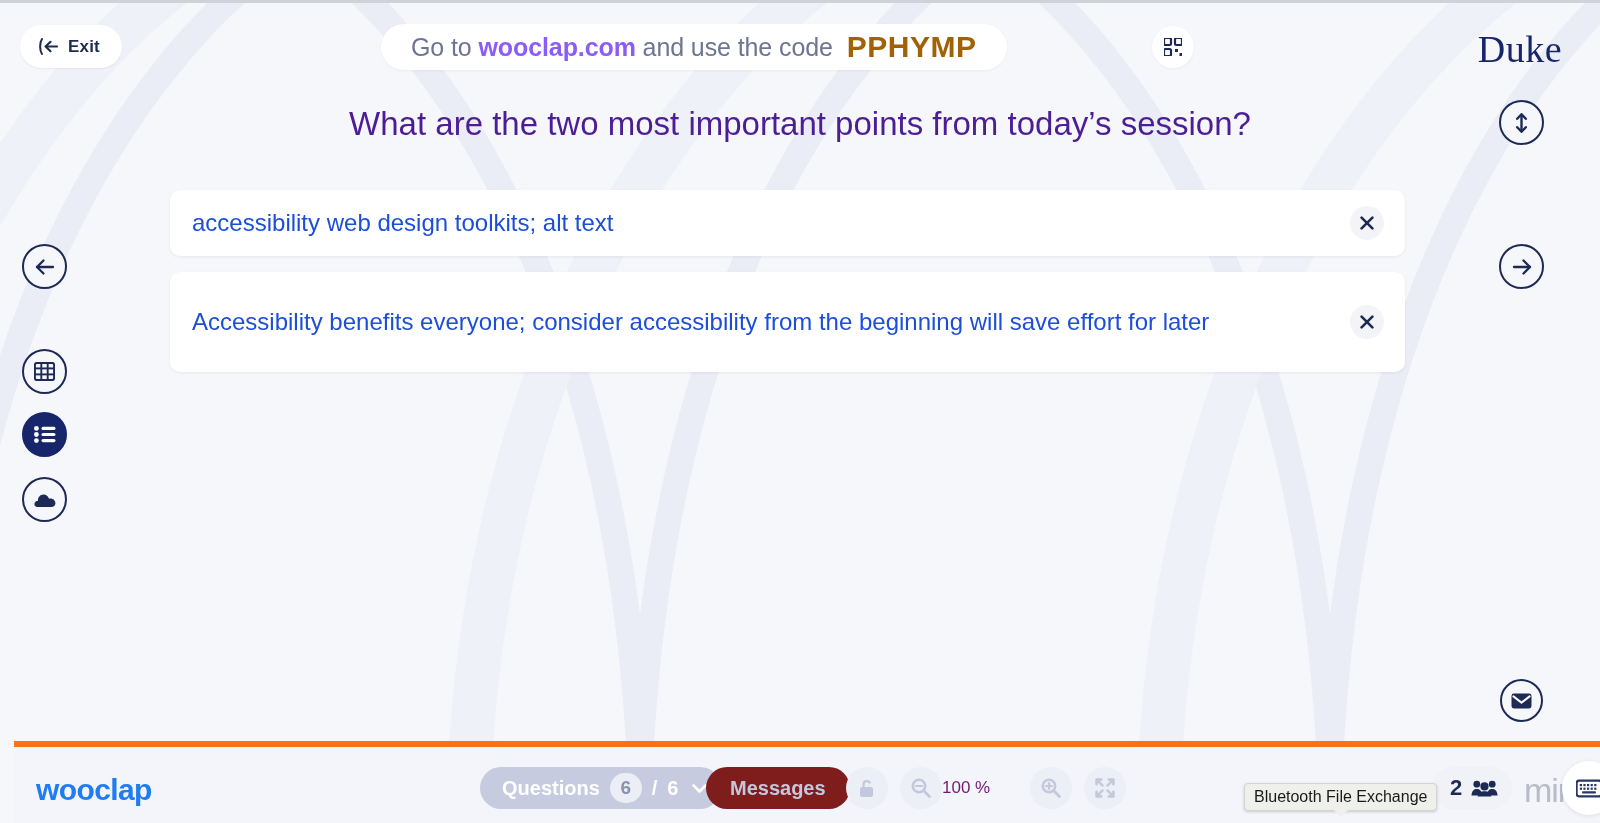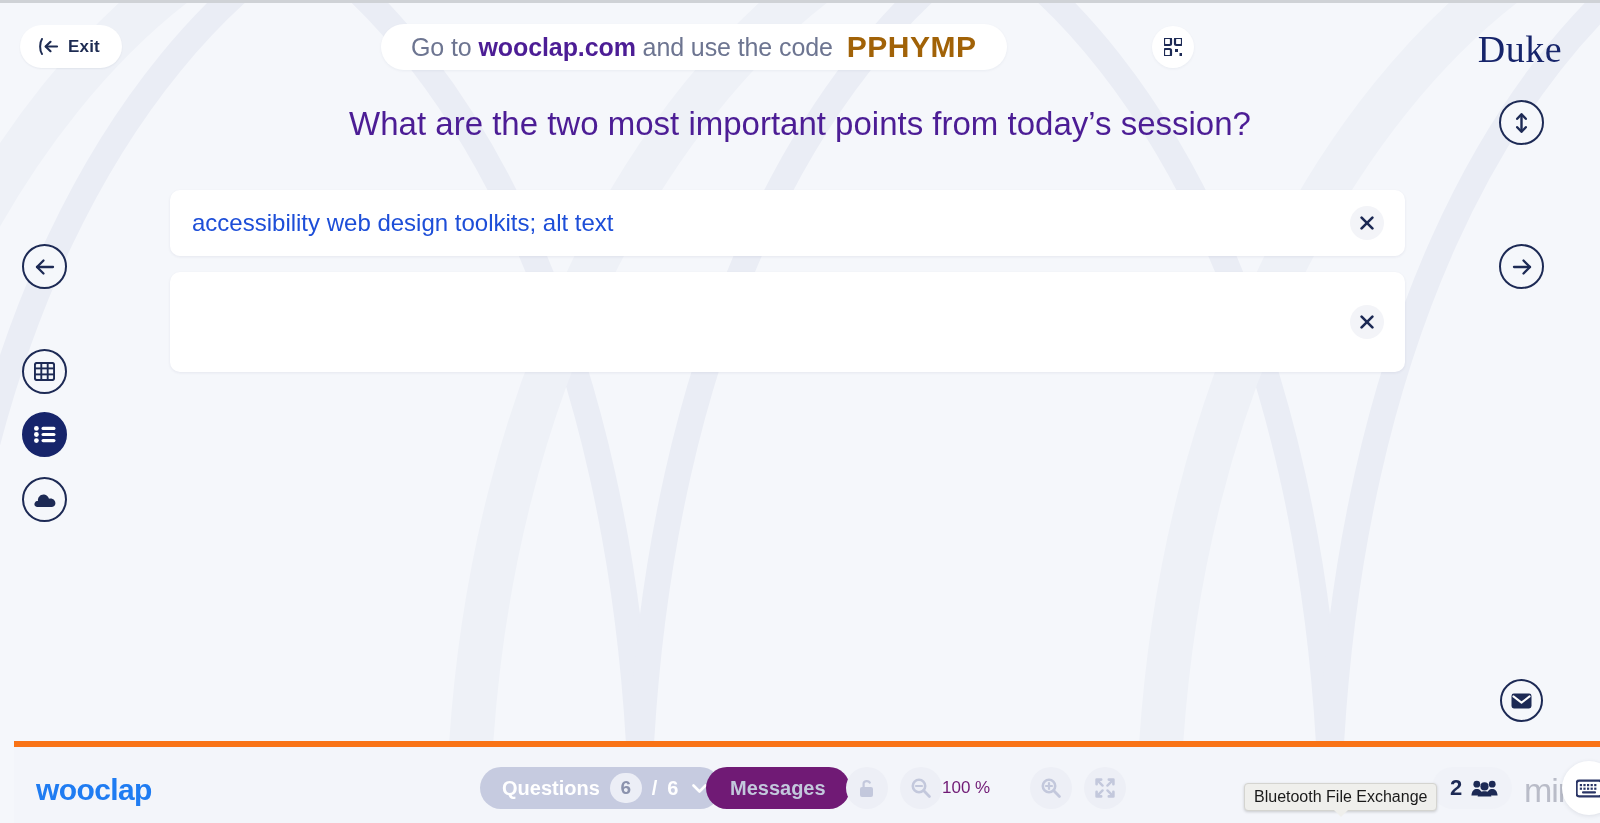--- a/index.html
+++ b/index.html
@@ -87,7 +87,7 @@
     white-space: nowrap;
     letter-spacing: -.1px;
   }
-  .code-banner .txt b { color: #4c1d95; font-weight: bold; }
+  .code-banner .txt b { color: #8b5cf6; font-weight: bold; }
   .code-banner .code {
     font-size: 30px;
     font-weight: bold;

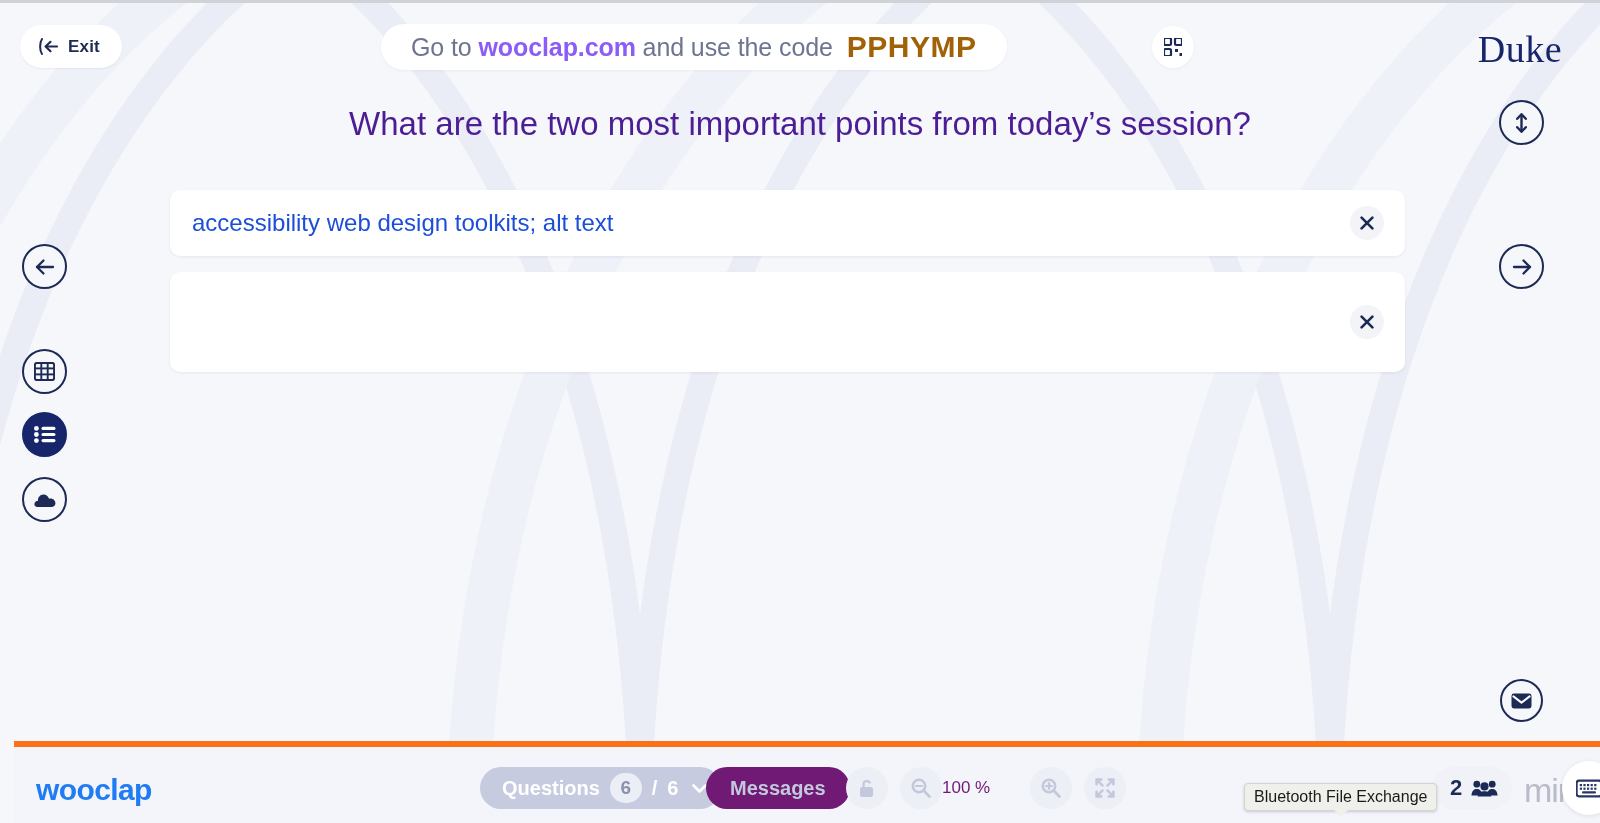--- a/index.html
+++ b/index.html
@@ -421,6 +421,7 @@
     </div>
 
     <div class="card" style="min-height:100px;">
+      <div class="card-text" style="max-width:1090px;">Accessibility benefits everyone; consider accessibility from the beginning will save effort for later</div>
       <div class="card-close">
         <span>
           <svg width="14" height="14" viewBox="0 0 14 14">

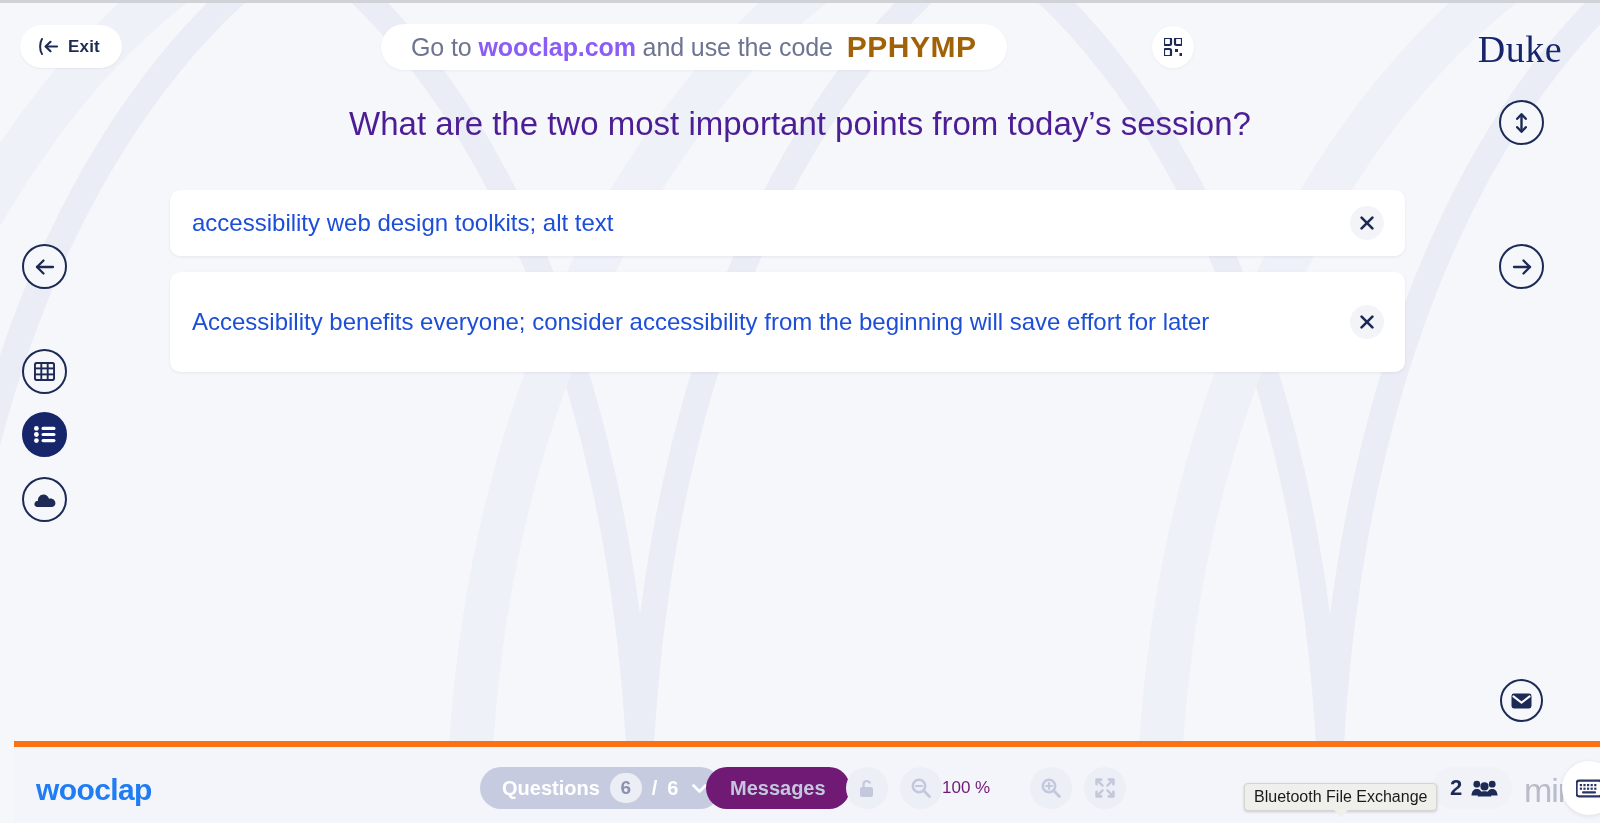--- a/index.html
+++ b/index.html
@@ -249,7 +249,7 @@
   .messages-pill {
     left: 692px; top: 20px;
     padding: 0 24px;
-    background: #701a75;
+    background: #7f1d1d;
   }
   .messages-pill .p-label {
     font-size: 20px; font-weight: bold; color: #c3c8dc;

